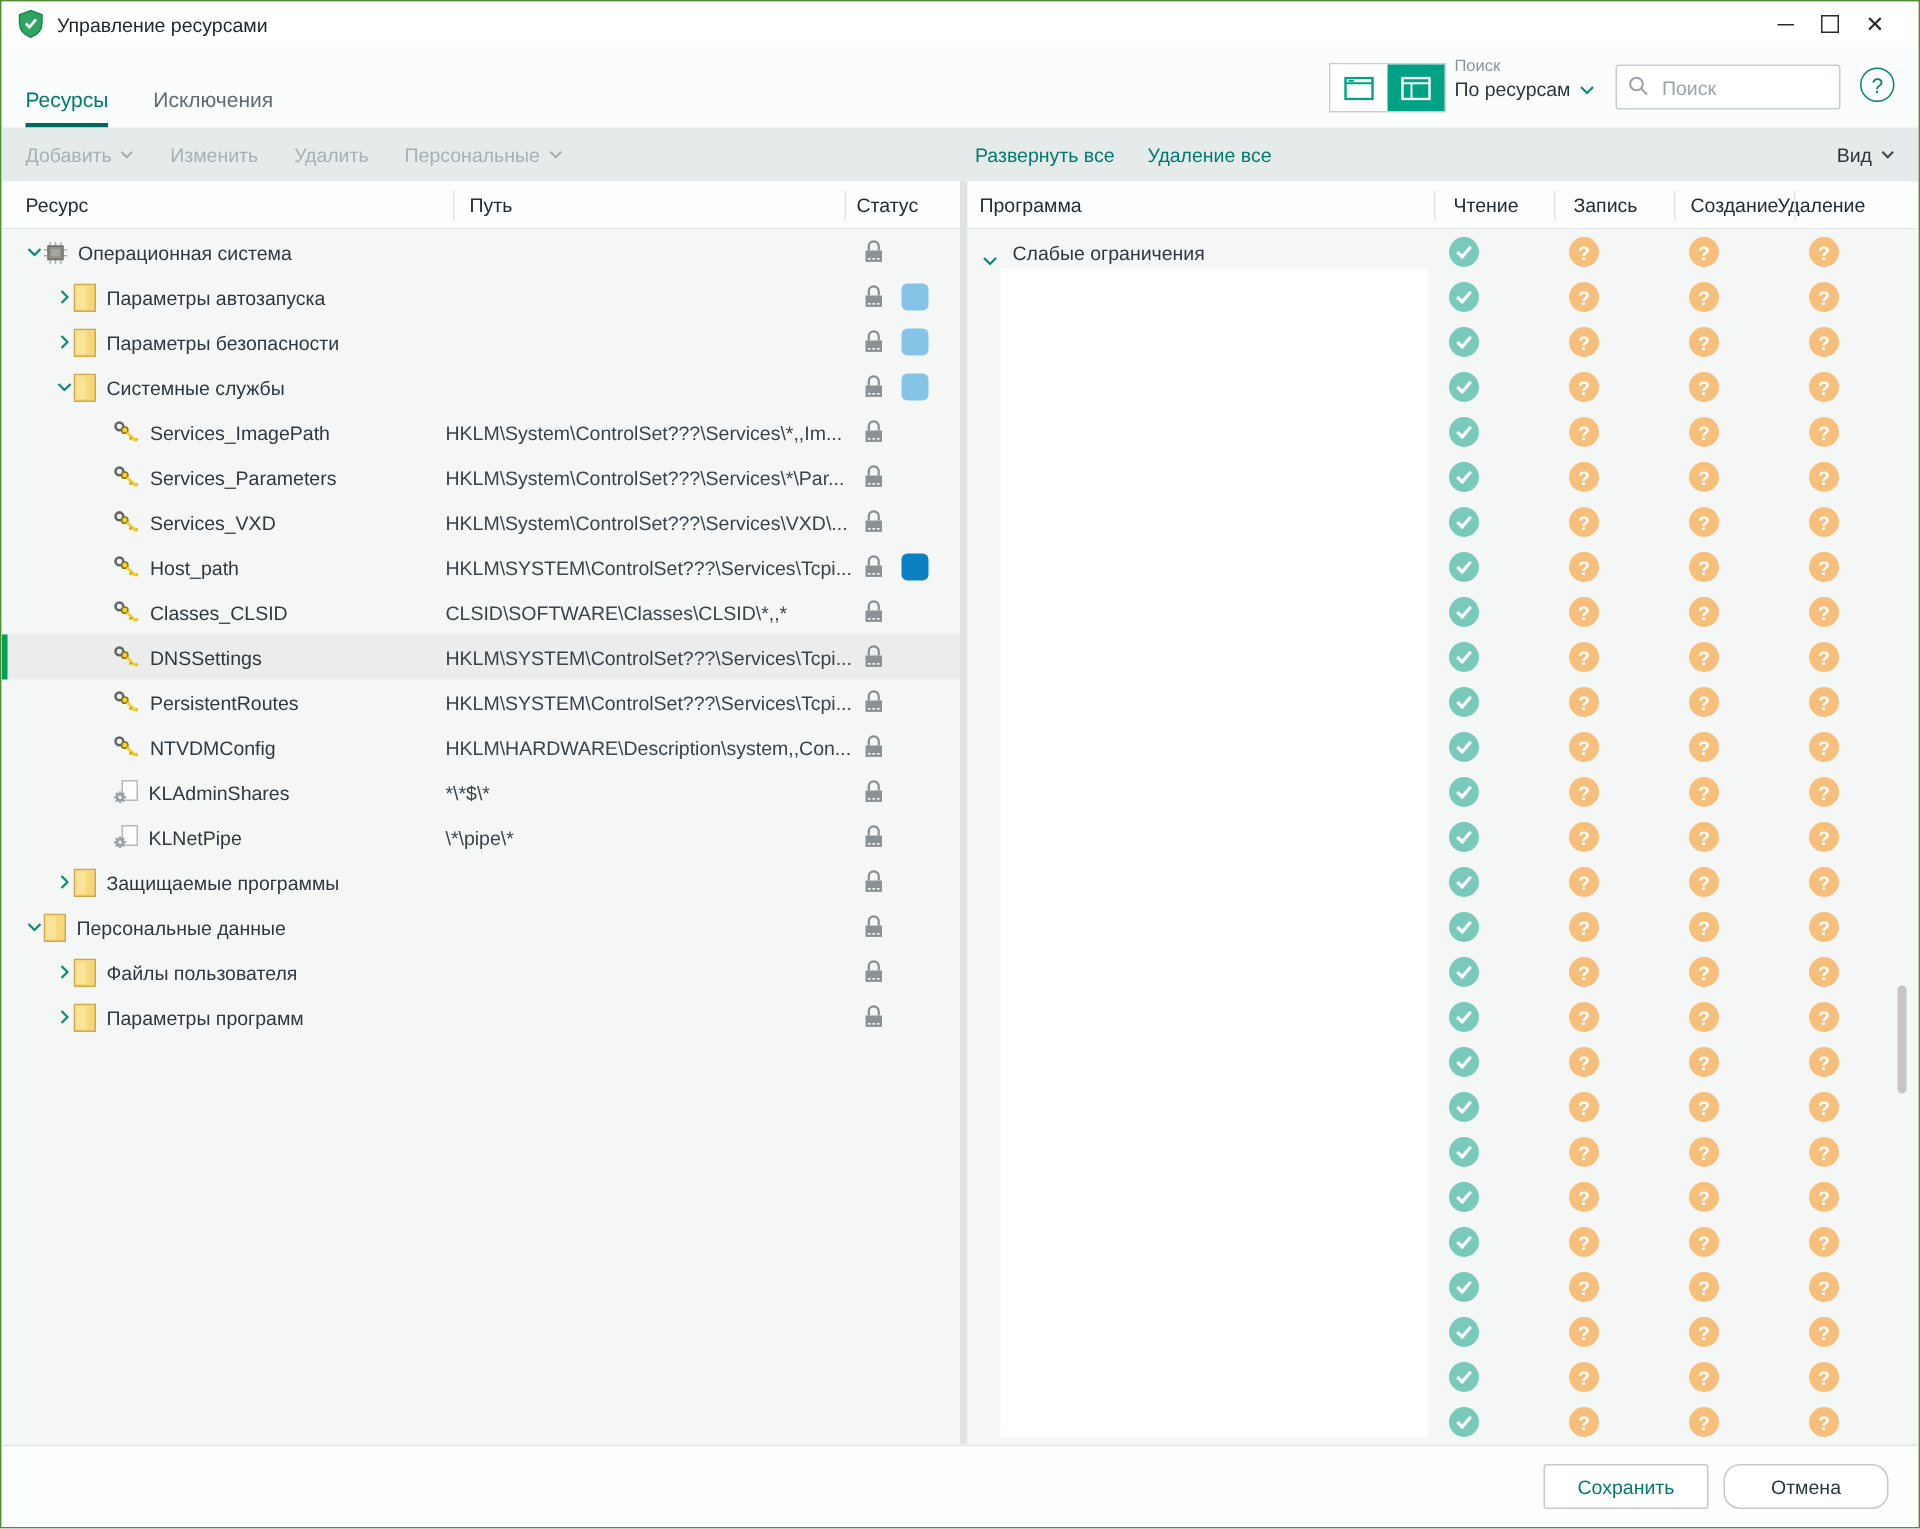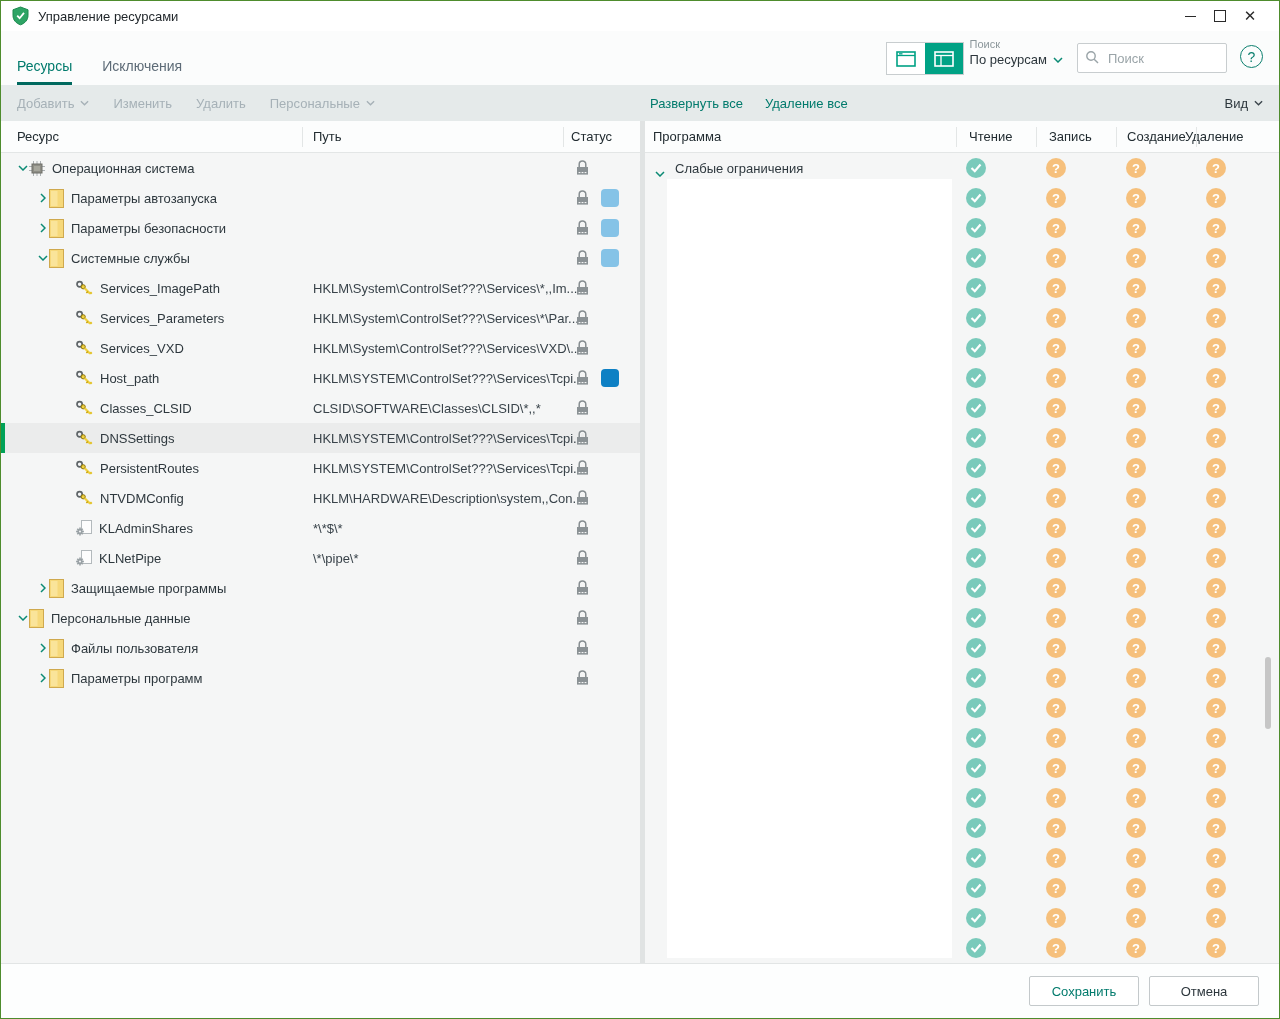--- a/index.html
+++ b/index.html
@@ -76,7 +76,7 @@
   .t-row .lbl { margin-left:7px; white-space:nowrap; }
   .t-row .chev { display:flex; width:12px; justify-content:center; }
   .t-row .ricon { display:flex; margin-left:8px; }
-  .t-row .path { position:absolute; left:312px; color:#39434a; white-space:nowrap; }
+  .t-row .path { position:absolute; left:296px; color:#39434a; white-space:nowrap; }
   .t-row .lock { position:absolute; left:574px; top:6px; display:flex; }
   .t-row .sq { position:absolute; left:600px; top:6px; width:18px; height:18px; border-radius:4px; }
 

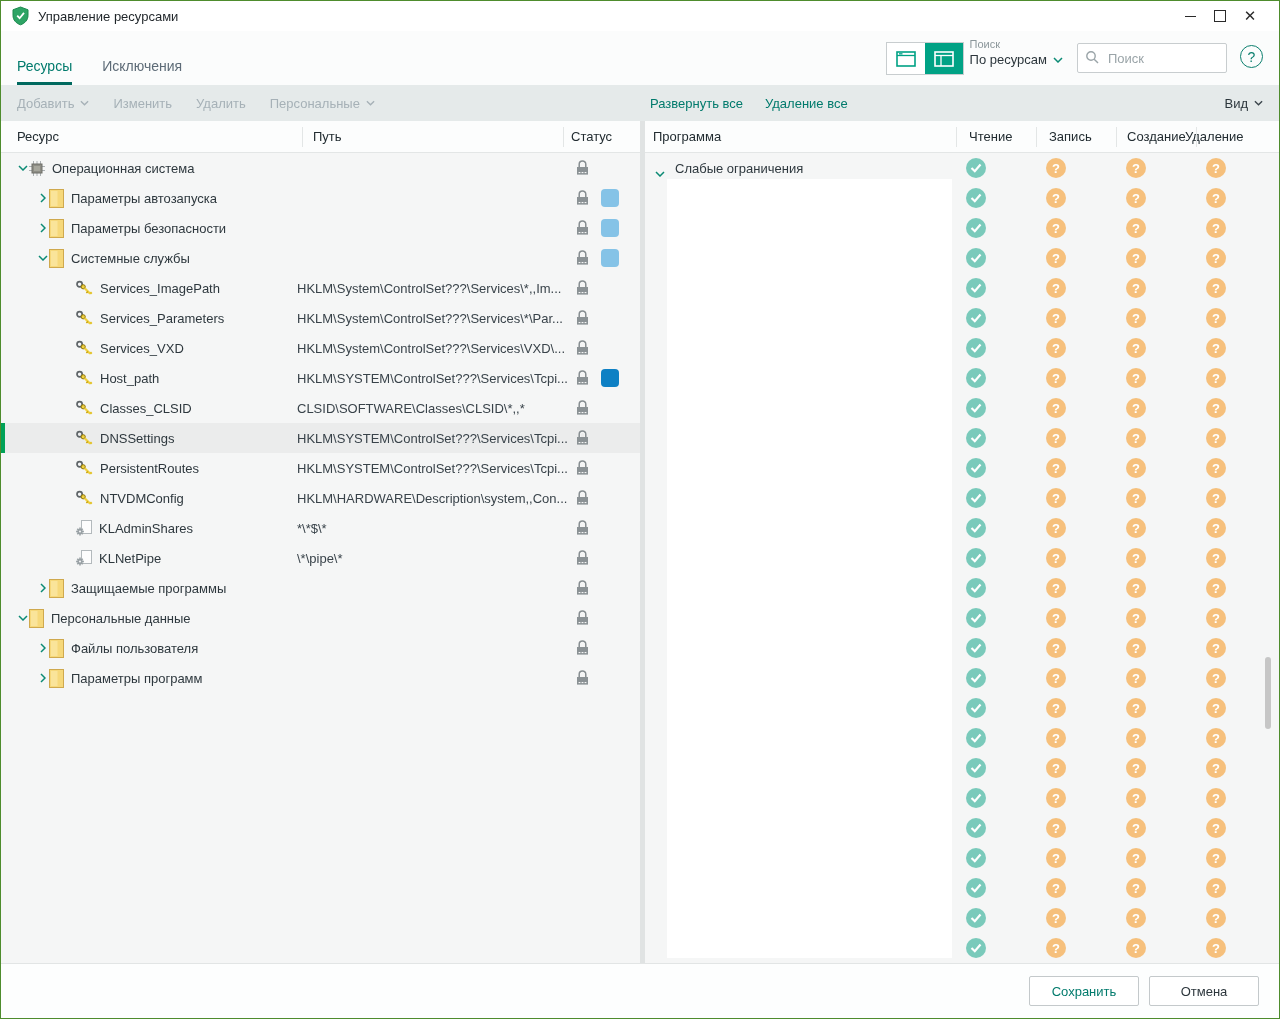--- a/index.html
+++ b/index.html
@@ -93,7 +93,7 @@
   .btn { position:absolute; top:12px; height:30px; border:1px solid #c4c9cb; border-radius:2px; background:#ffffff;
     font-size:13px; font-family:"Liberation Sans", sans-serif; display:flex; align-items:center; justify-content:center; }
   .btn.save { right:140px; width:110px; color:#007a6c; }
-  .btn.cancel { right:20px; width:110px; color:#2c363c; }
+  .btn.cancel { right:20px; width:110px; color:#2c363c;border-radius:11px; }
 </style>
 </head>
 <body>

